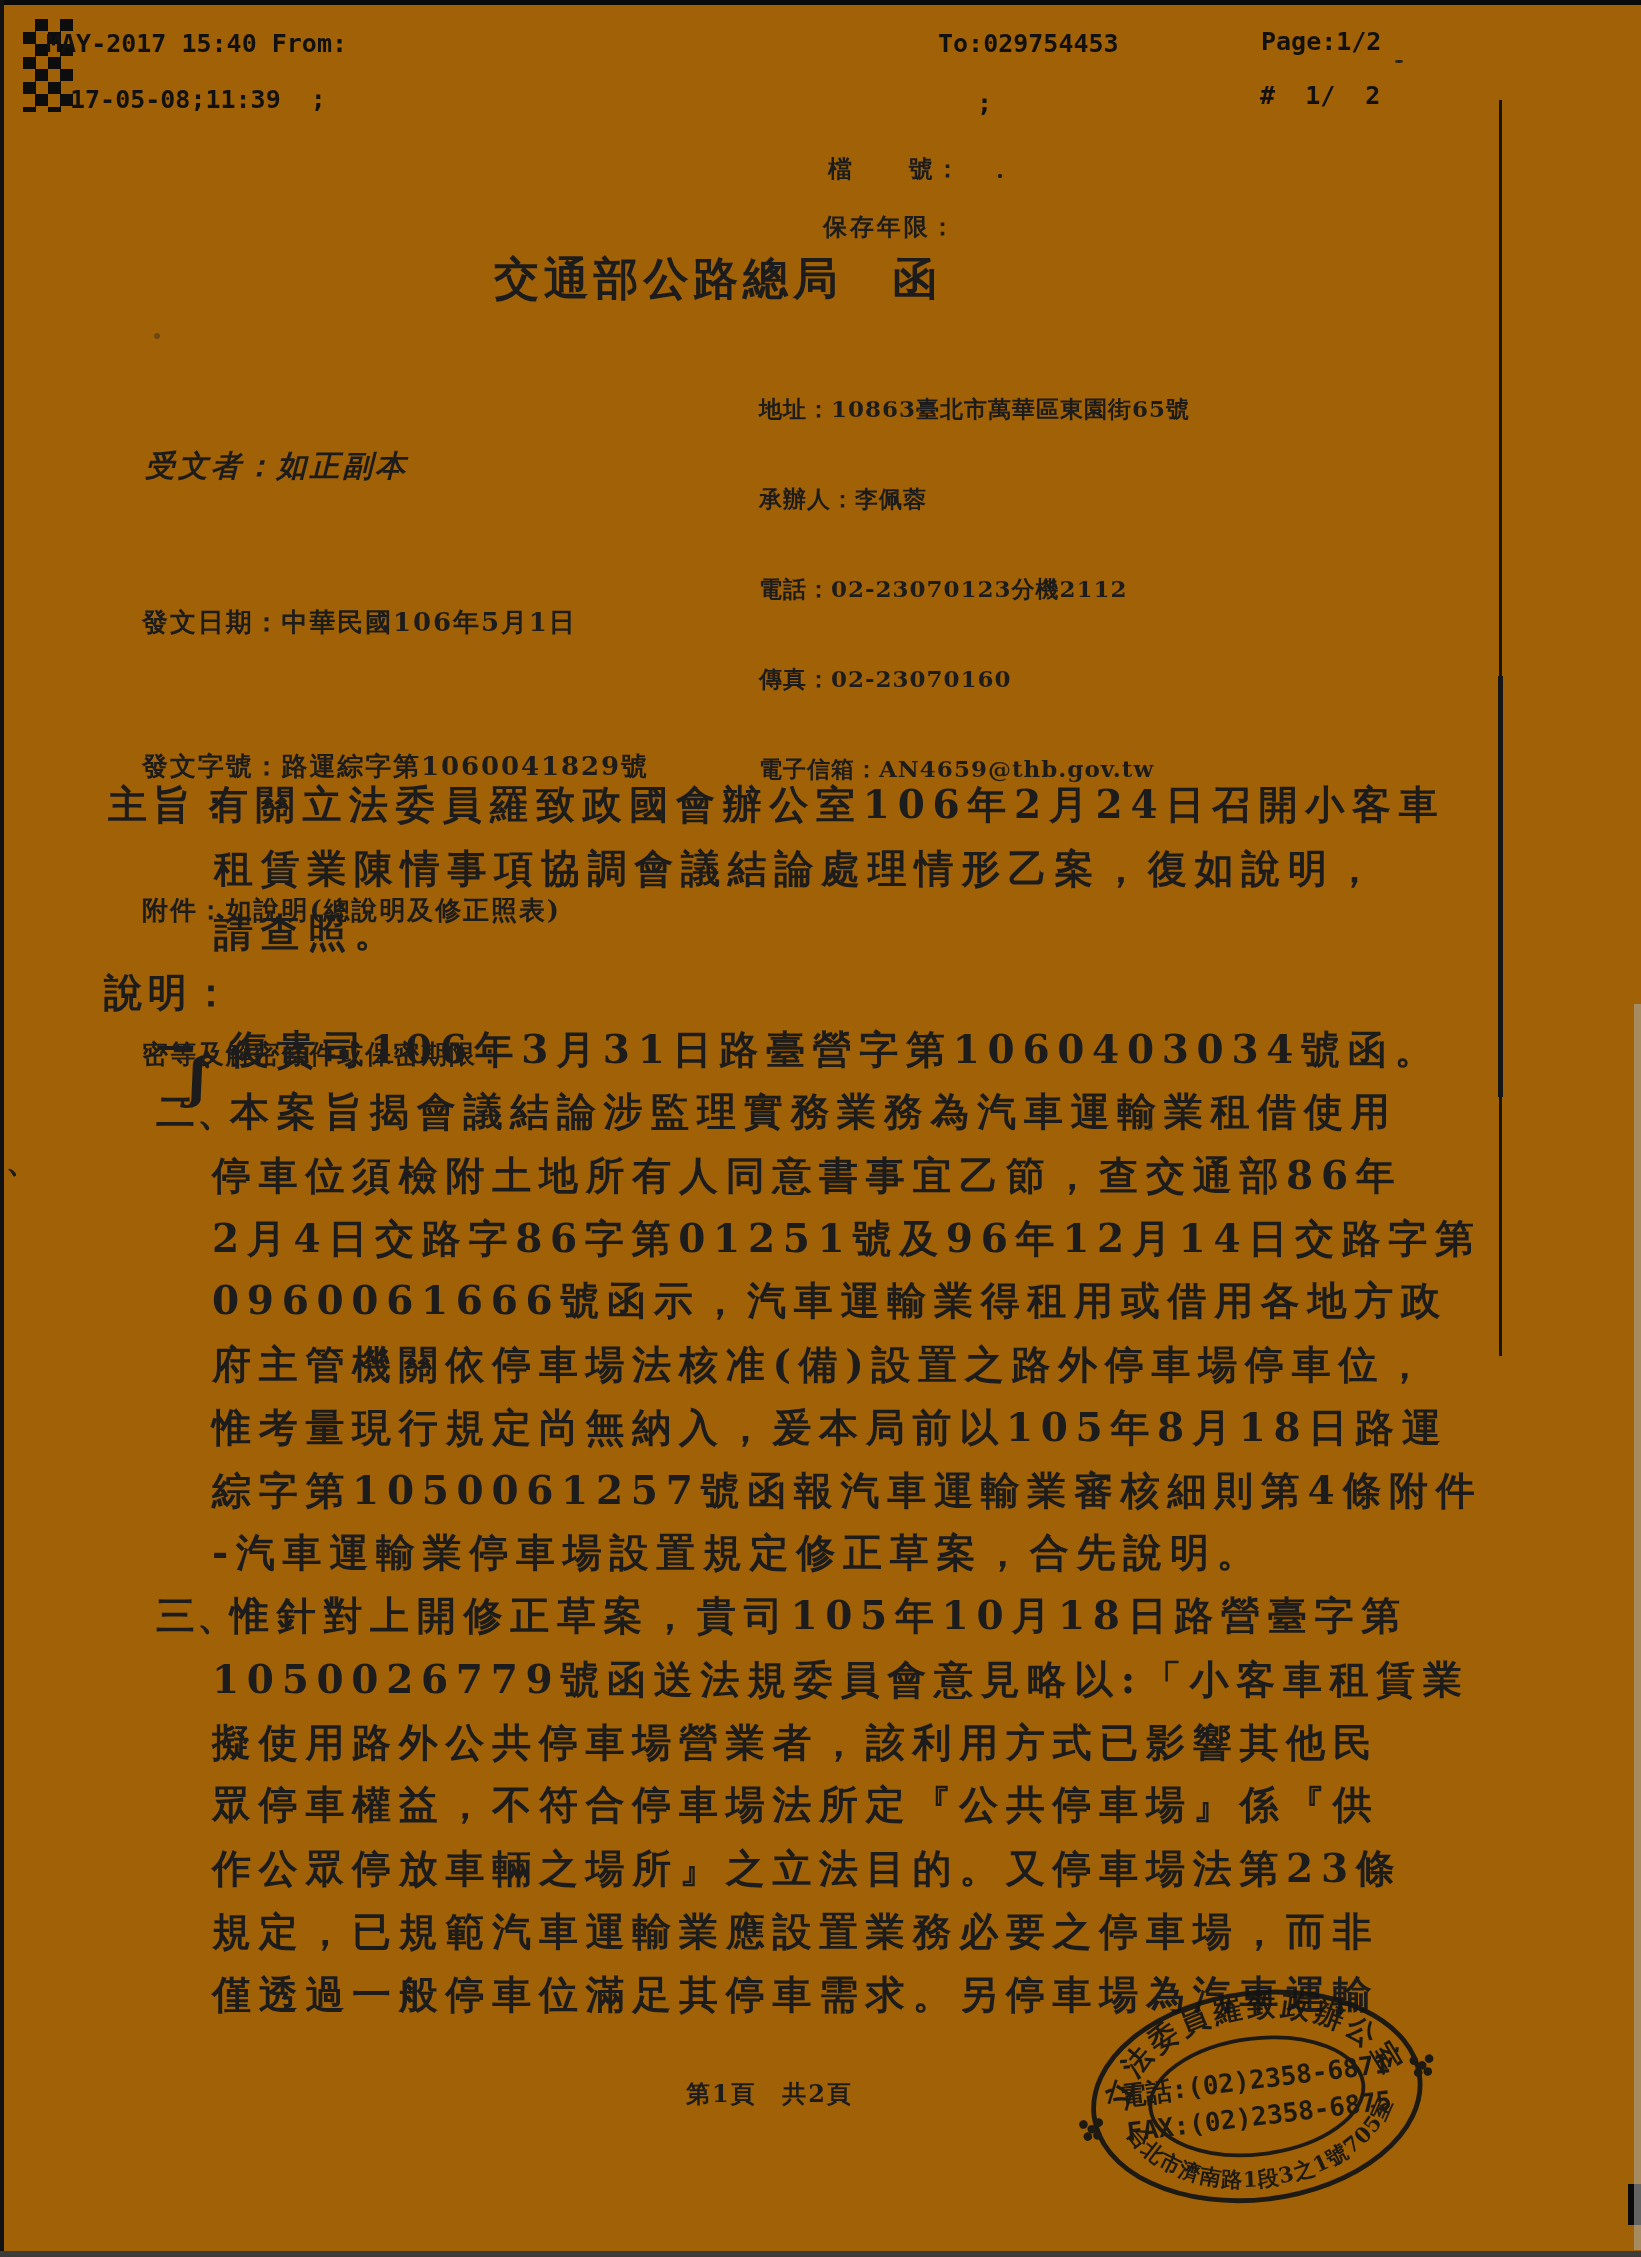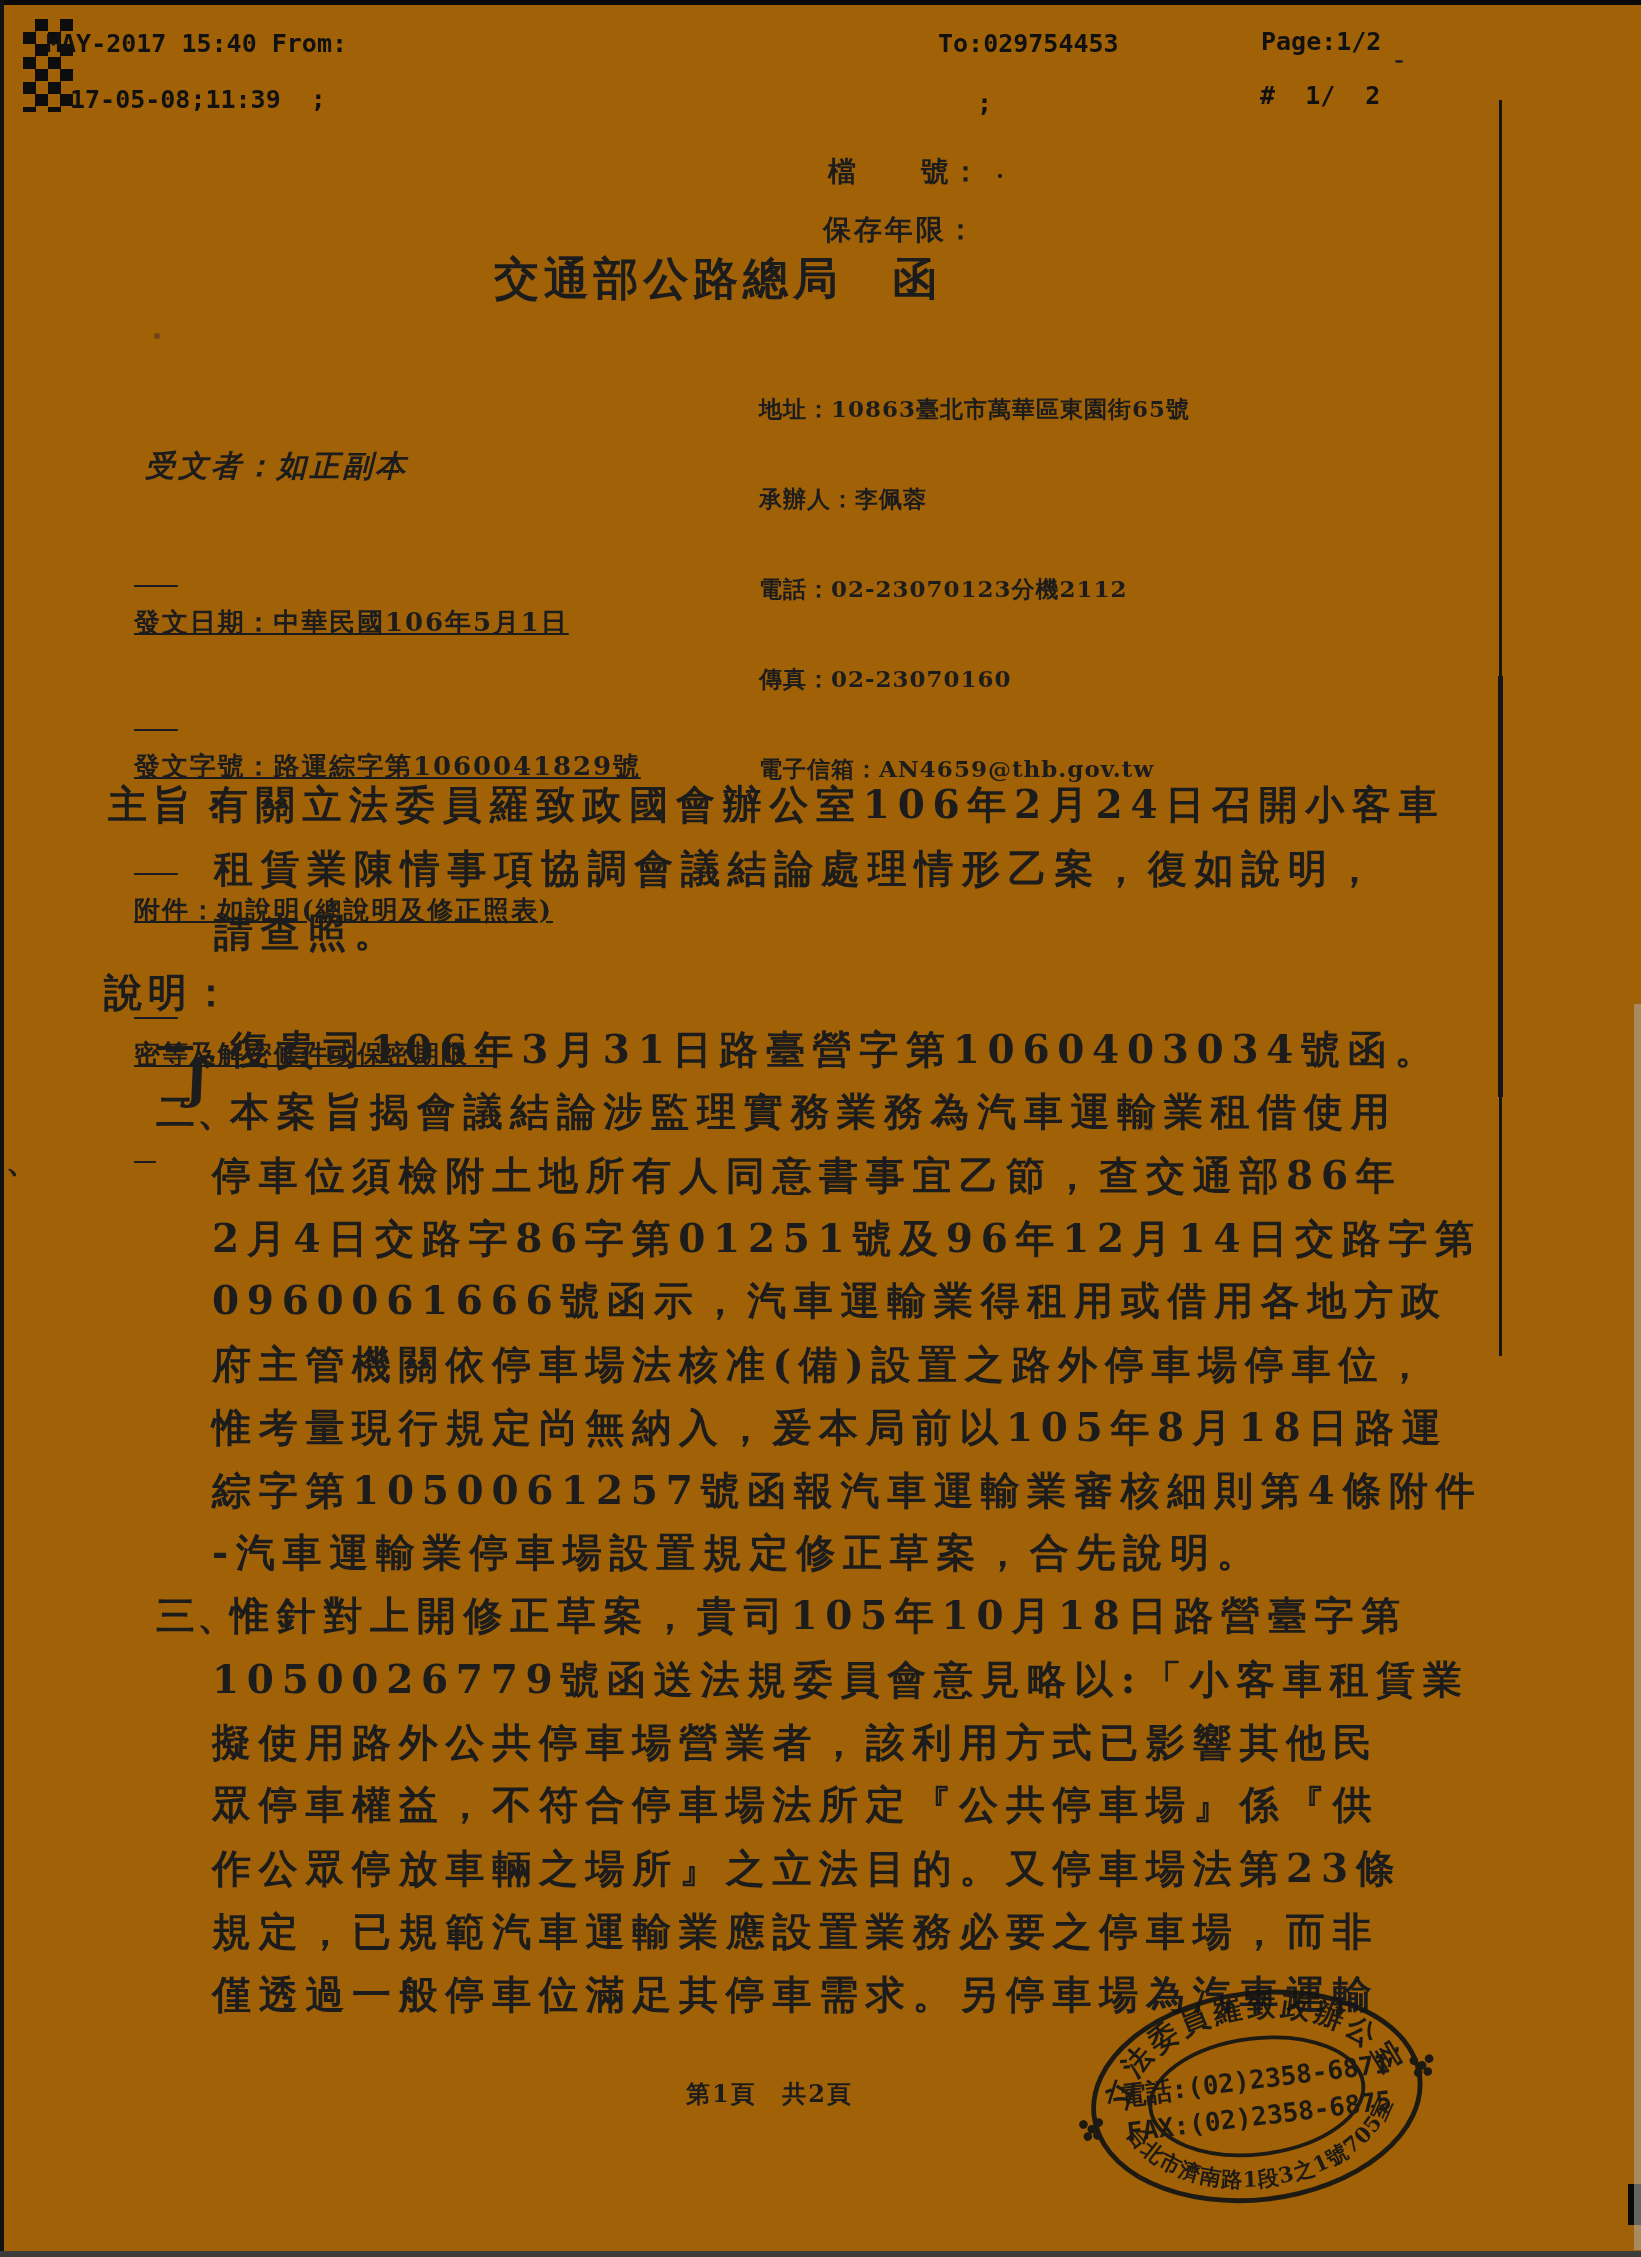--- a/index.html
+++ b/index.html
@@ -16,7 +16,7 @@
            background:conic-gradient(#0d0d0d 25%,transparent 0 50%,#0d0d0d 0 75%,transparent 0);
            background-size:25px 25px;}
   .fold-line{position:absolute;background:#161616;}
-  .filehdr{font-size:28px;letter-spacing:2.9px;font-weight:bold;}
+  .filehdr{font-size:24px;letter-spacing:2.9px;font-weight:bold;}
   .doc-title{font-size:45px;font-weight:bold;letter-spacing:4.8px;}
   .addr{font-size:23px;line-height:30px;font-weight:bold;letter-spacing:1px;}
   .recipient{font-size:30px;font-weight:bold;letter-spacing:2.9px;font-style:italic;}

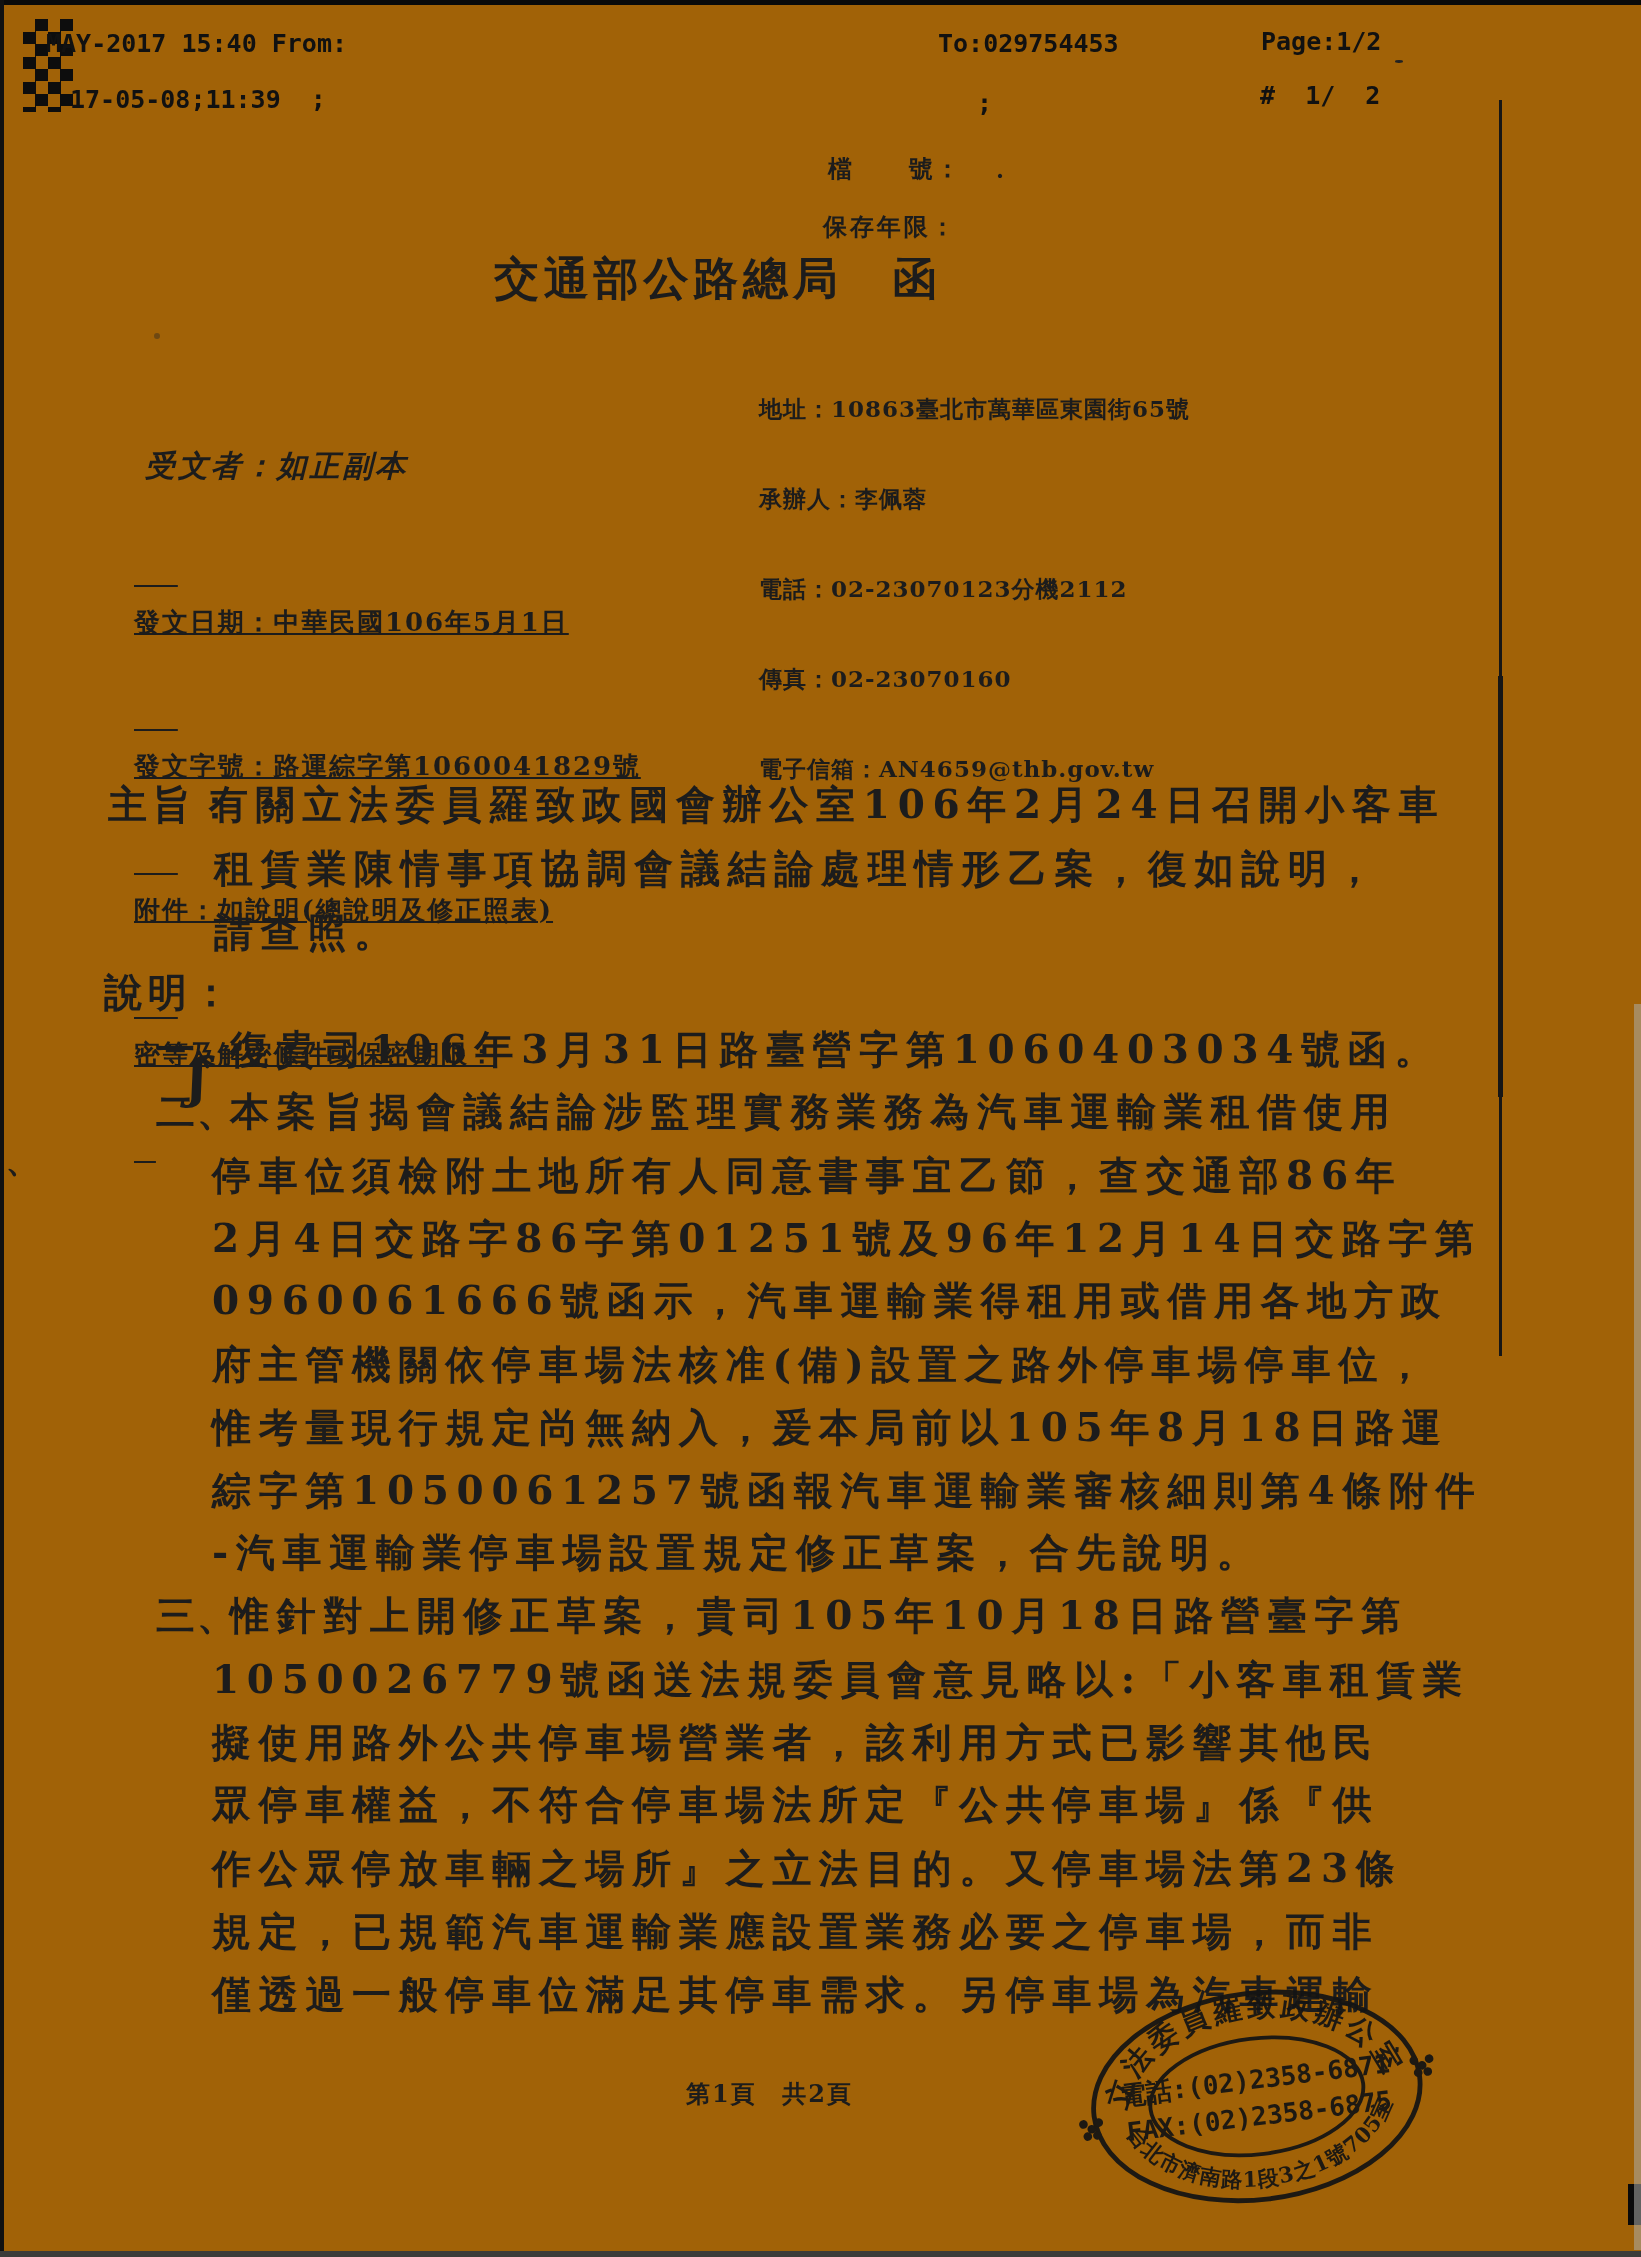--- a/index.html
+++ b/index.html
@@ -67,7 +67,7 @@
 
   <div class="abs recipient" style="left:145px;top:446px;">受文者：如正副本</div>
 
-  <div class="abs meta" style="left:134px;top:502px;text-decoration:underline;">
+  <div class="abs meta" style="left:142px;top:502px;">
     <div>發文日期：中華民國106年5月1日</div>
     <div>發文字號：路運綜字第1060041829號</div>
     <div>附件：如說明(總說明及修正照表)</div>

